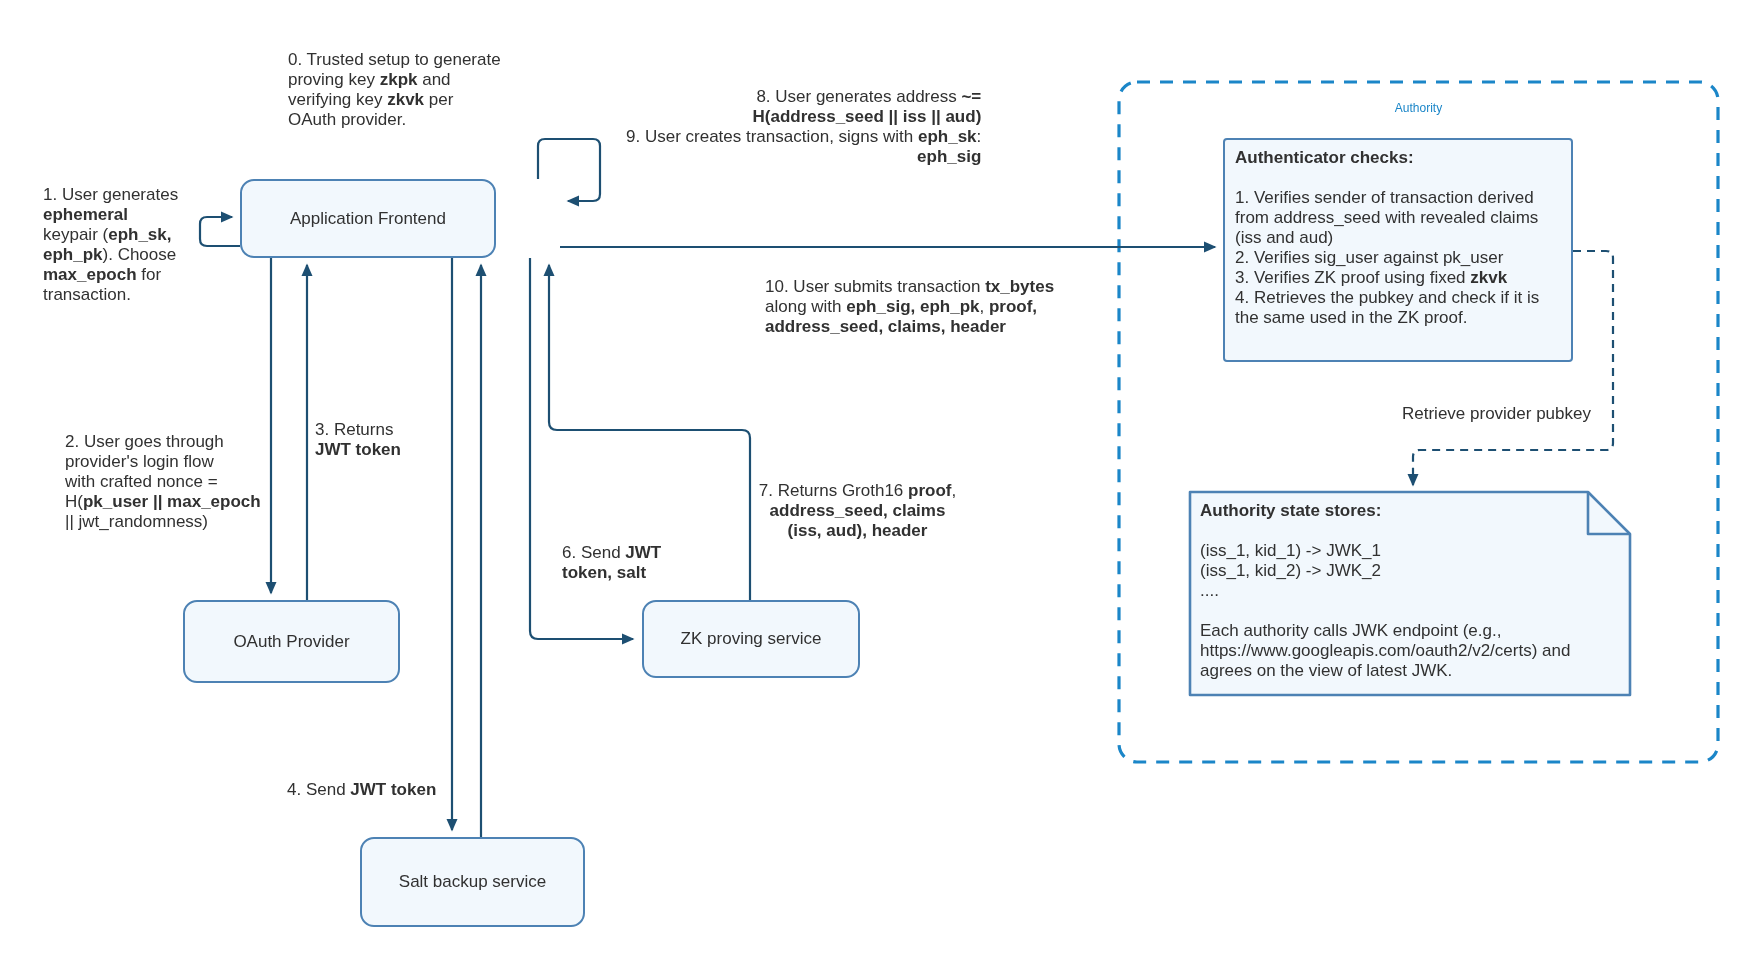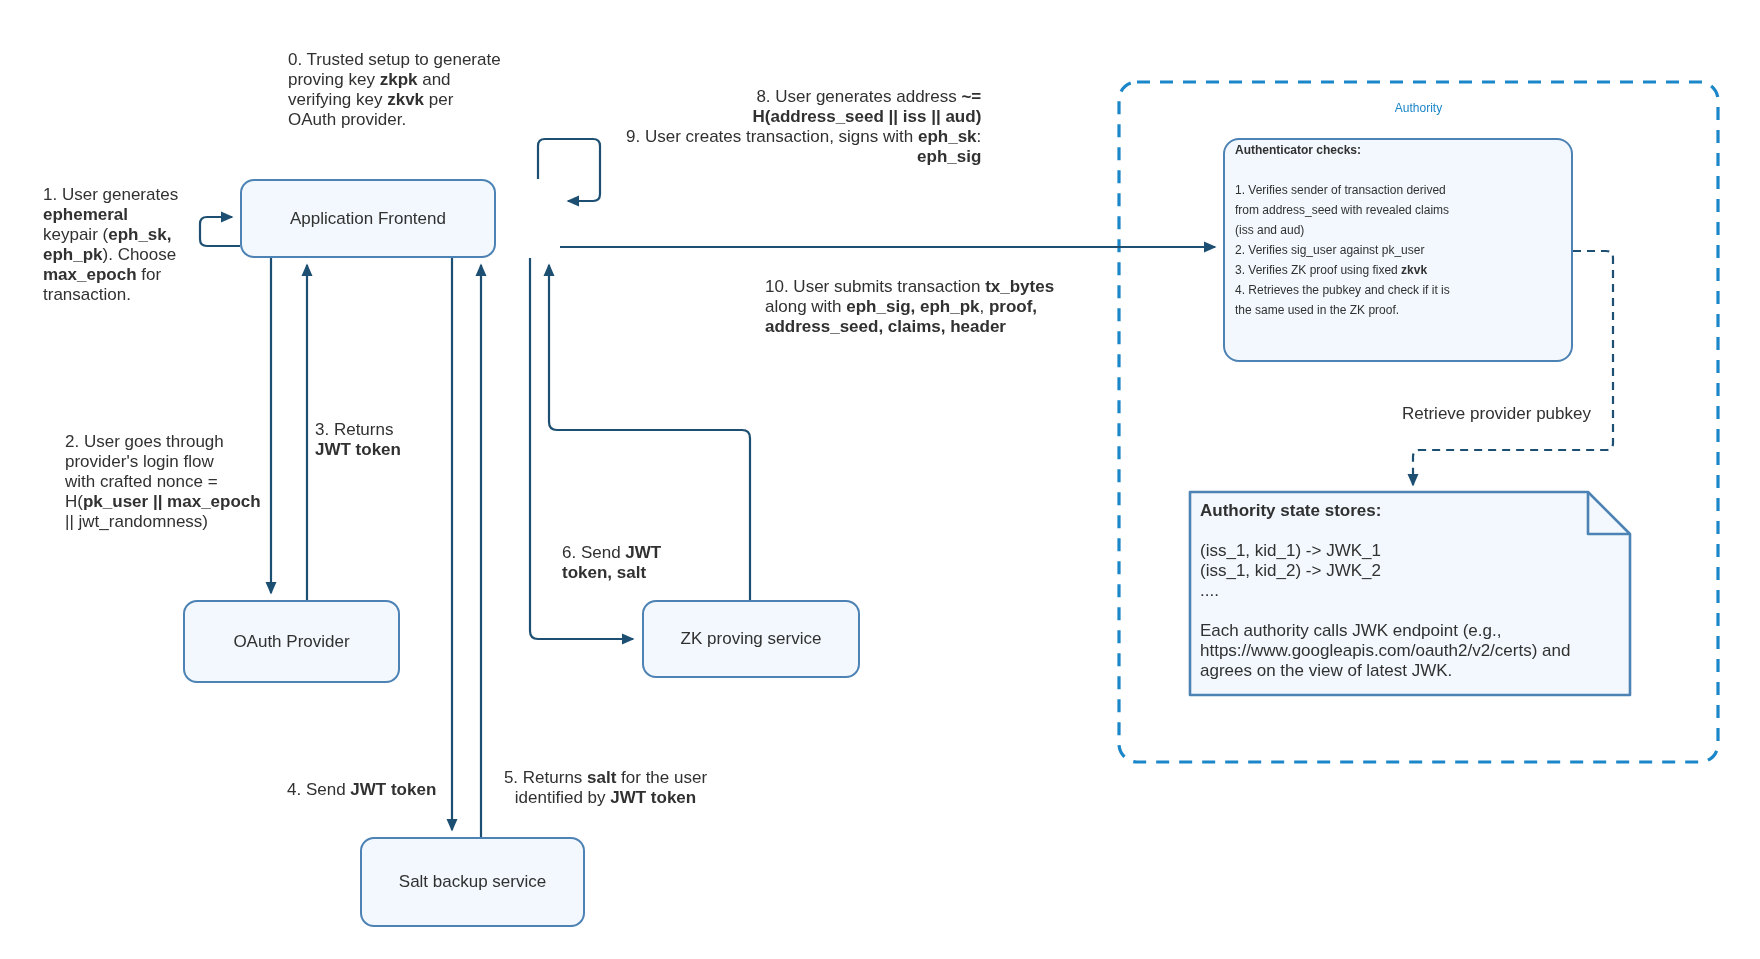--- a/index.html
+++ b/index.html
@@ -27,8 +27,8 @@
   .label.center{text-align:center;}
   .panel{
     position:absolute;box-sizing:border-box;
-    border:2.7px solid var(--box-stroke);border-radius:16px;background:var(--box-fill);
-    font-size:12px;line-height:20px;padding:0 10px;white-space:nowrap;
+    border:2.7px solid var(--box-stroke);border-radius:4px;background:var(--box-fill);
+    font-size:17px;line-height:20px;padding:8px 10px;white-space:nowrap;
   }
   .doc-text{
     position:absolute;box-sizing:border-box;

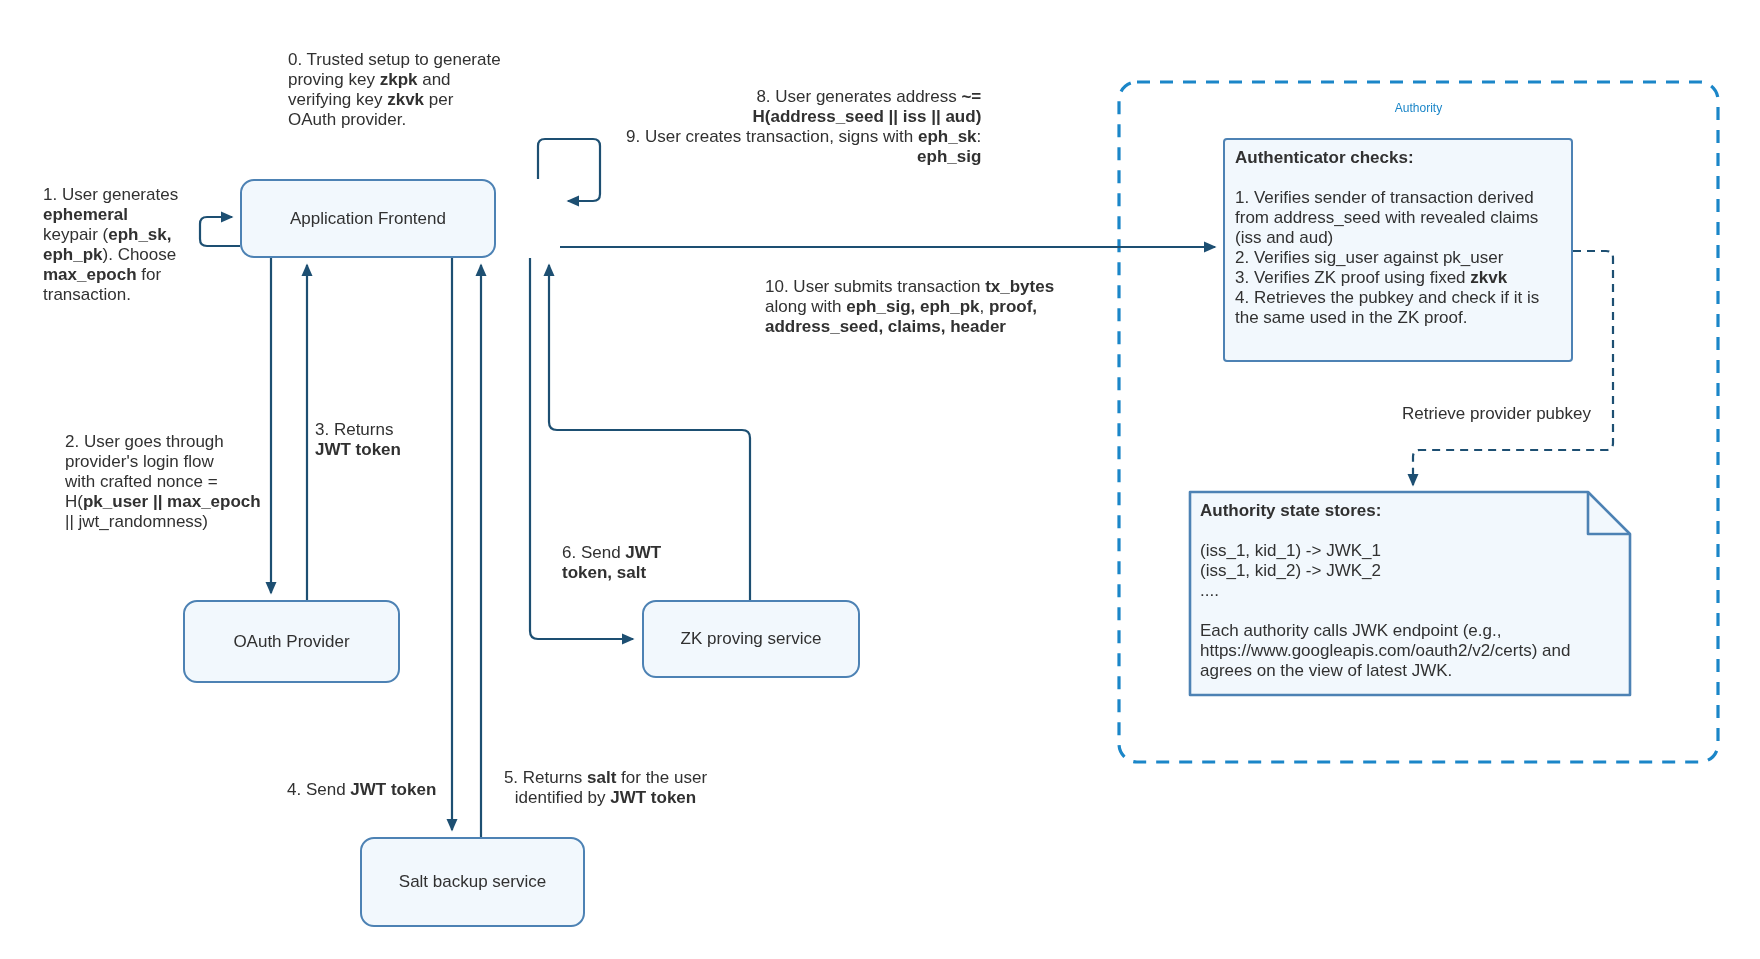--- a/index.html
+++ b/index.html
@@ -100,6 +100,7 @@
   <div class="label" style="left:287px;top:780px;"><span>4. Send </span><b>JWT token</b></div>
   <div class="label center" style="left:488px;top:768px;width:235px;white-space:normal;"><span>5. Returns </span><b>salt</b><span> for the user<br>identified by </span><b>JWT token</b></div>
   <div class="label" style="left:562px;top:543px;"><span>6. Send </span><b>JWT<br>token, salt</b></div>
+  <div class="label center" style="left:745px;top:481px;width:225px;white-space:normal;"><span>7. Returns Groth16 </span><b>proof</b><span>,<br></span><b>address_seed, claims<br>(iss, aud), header</b></div>
   <div class="label" style="left:626px;top:87px;text-align:right;"><span>8. User generates address </span><b>~=<br>H(address_seed || iss || aud)</b><span><br>9. User creates transaction, signs with </span><b>eph_sk</b><span>:<br></span><b>eph_sig</b></div>
   <div class="label" style="left:765px;top:277px;"><span>10. User submits transaction </span><b>tx_bytes</b><span><br>along with </span><b>eph_sig, eph_pk</b><span>, </span><b>proof,<br>address_seed, claims, header</b></div>
 

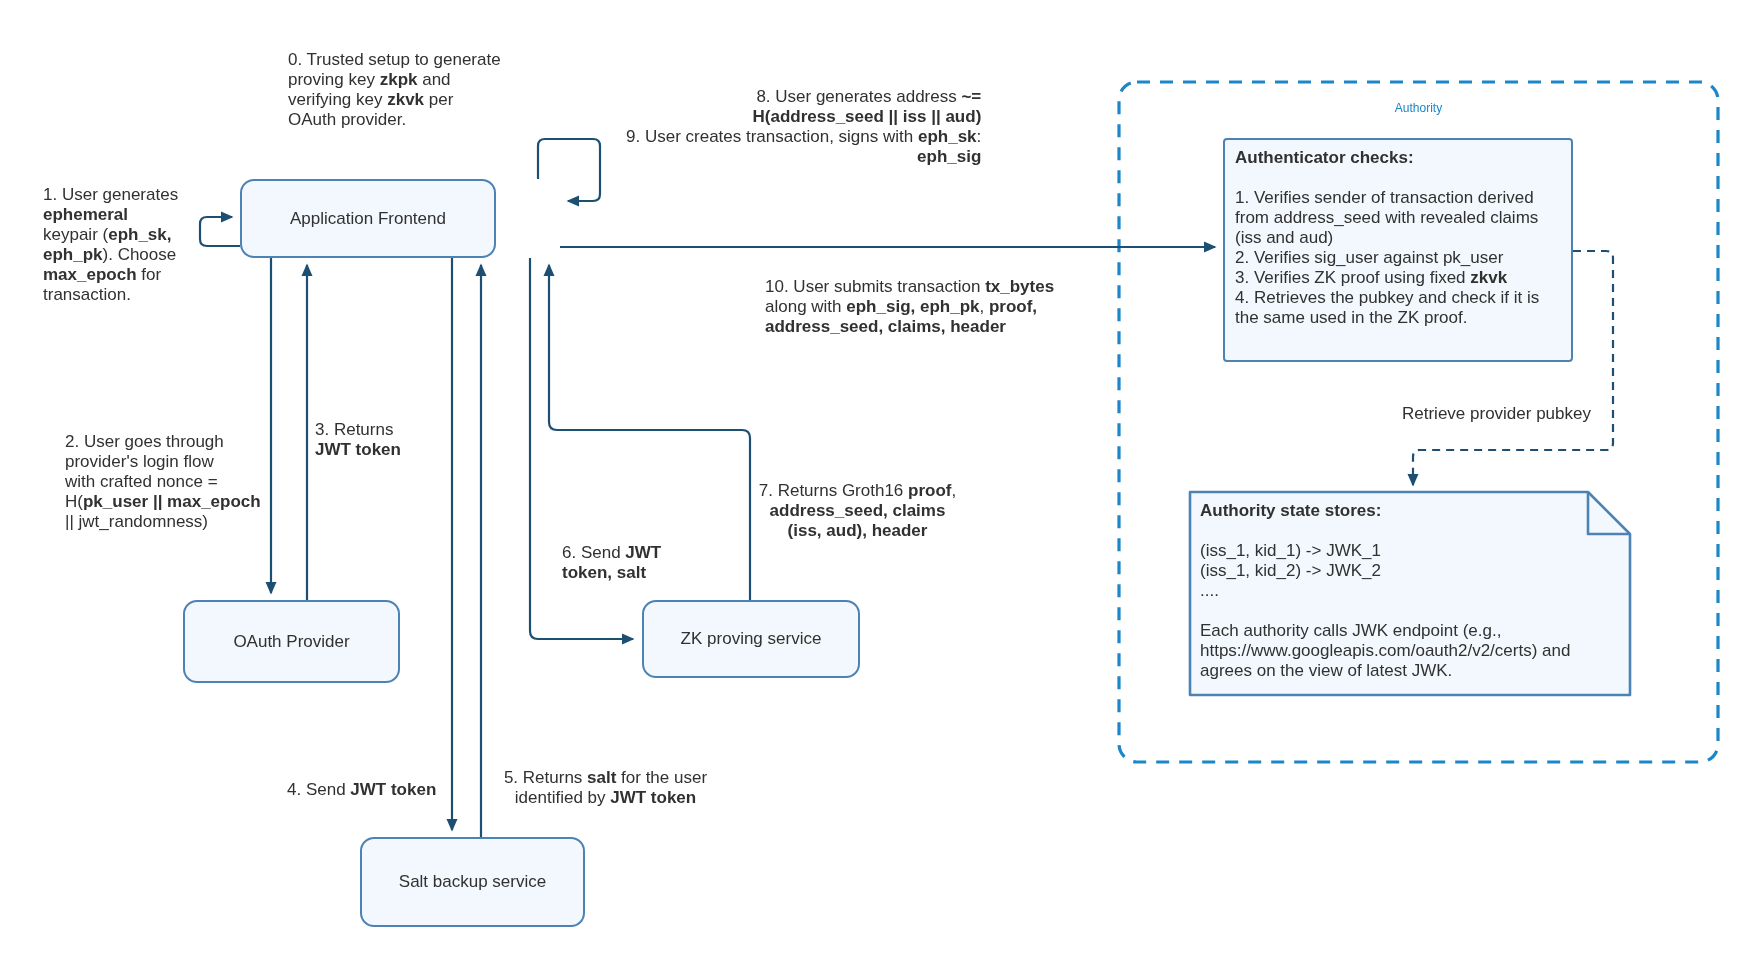--- a/index.html
+++ b/index.html
@@ -98,7 +98,6 @@
   <div class="label" style="left:65px;top:432px;"><span>2. User goes through<br>provider's login flow<br>with crafted nonce =<br>H(</span><b>pk_user || max_epoch</b><span><br>|| jwt_randomness)</span></div>
   <div class="label" style="left:315px;top:420px;"><span>3. Returns<br></span><b>JWT token</b></div>
   <div class="label" style="left:287px;top:780px;"><span>4. Send </span><b>JWT token</b></div>
-  <div class="label center" style="left:488px;top:768px;width:235px;white-space:normal;"><span>5. Returns </span><b>salt</b><span> for the user<br>identified by </span><b>JWT token</b></div>
   <div class="label" style="left:562px;top:543px;"><span>6. Send </span><b>JWT<br>token, salt</b></div>
   <div class="label center" style="left:745px;top:481px;width:225px;white-space:normal;"><span>7. Returns Groth16 </span><b>proof</b><span>,<br></span><b>address_seed, claims<br>(iss, aud), header</b></div>
   <div class="label" style="left:626px;top:87px;text-align:right;"><span>8. User generates address </span><b>~=<br>H(address_seed || iss || aud)</b><span><br>9. User creates transaction, signs with </span><b>eph_sk</b><span>:<br></span><b>eph_sig</b></div>

